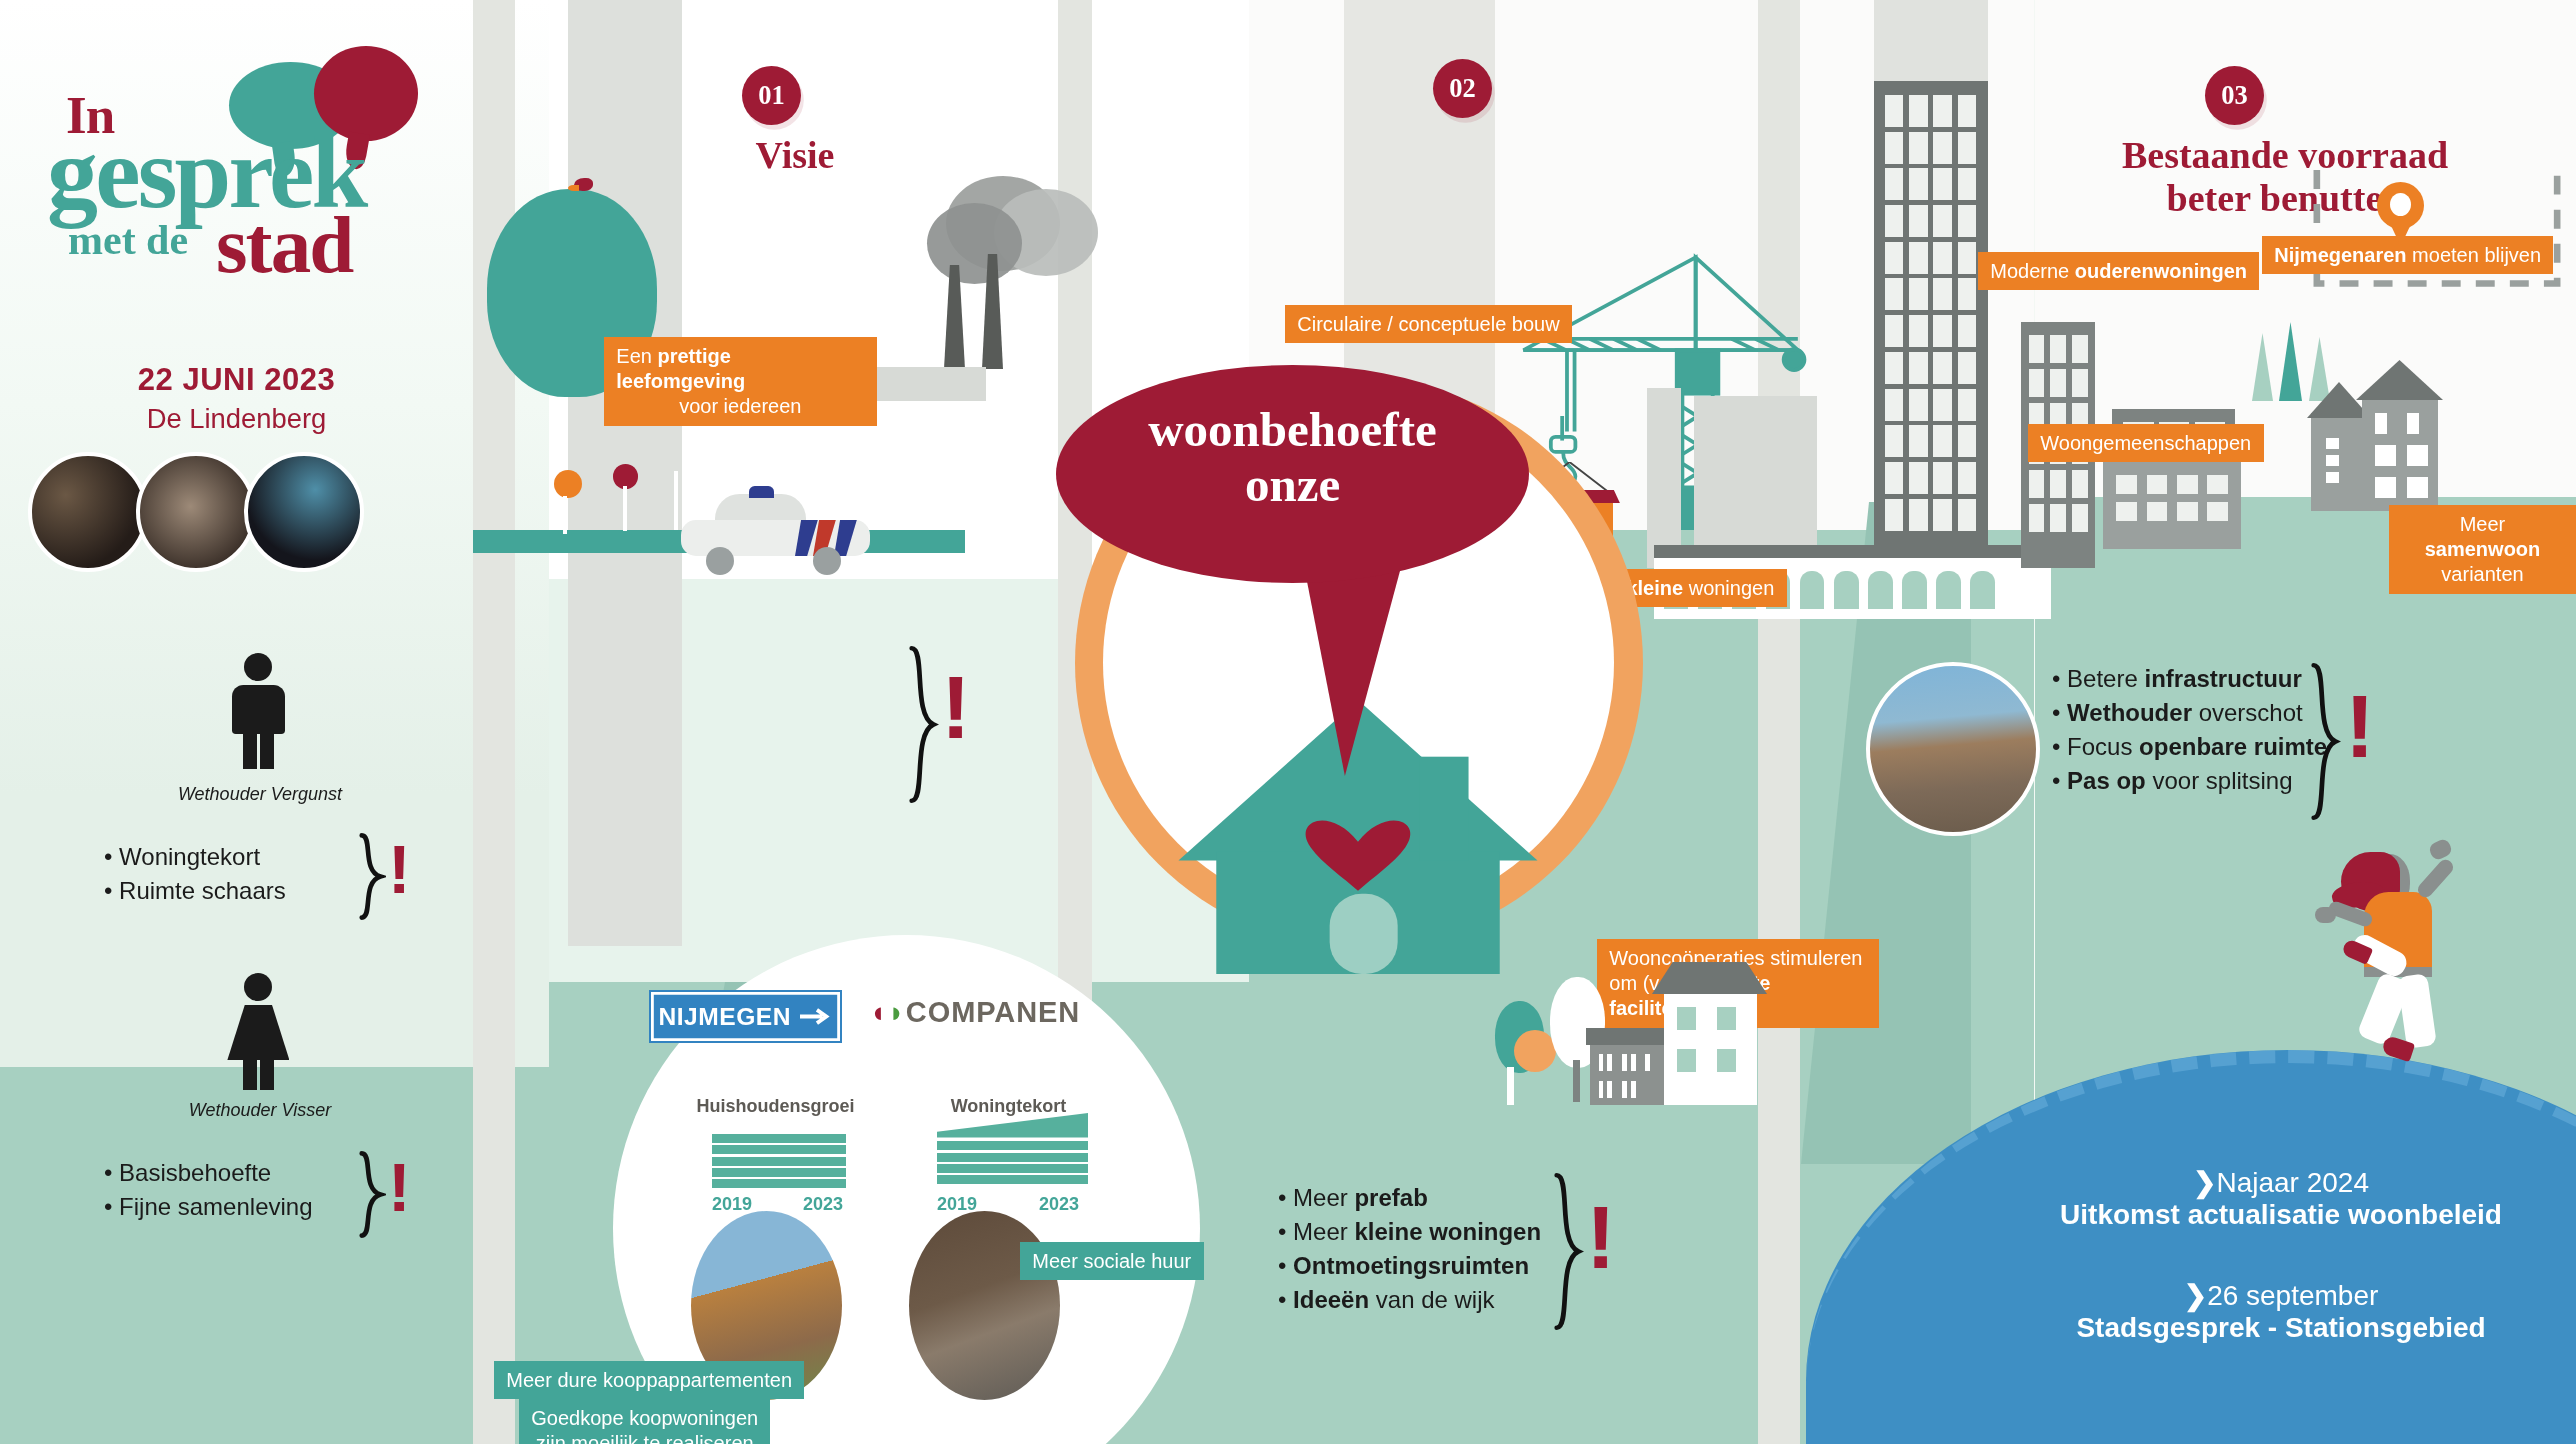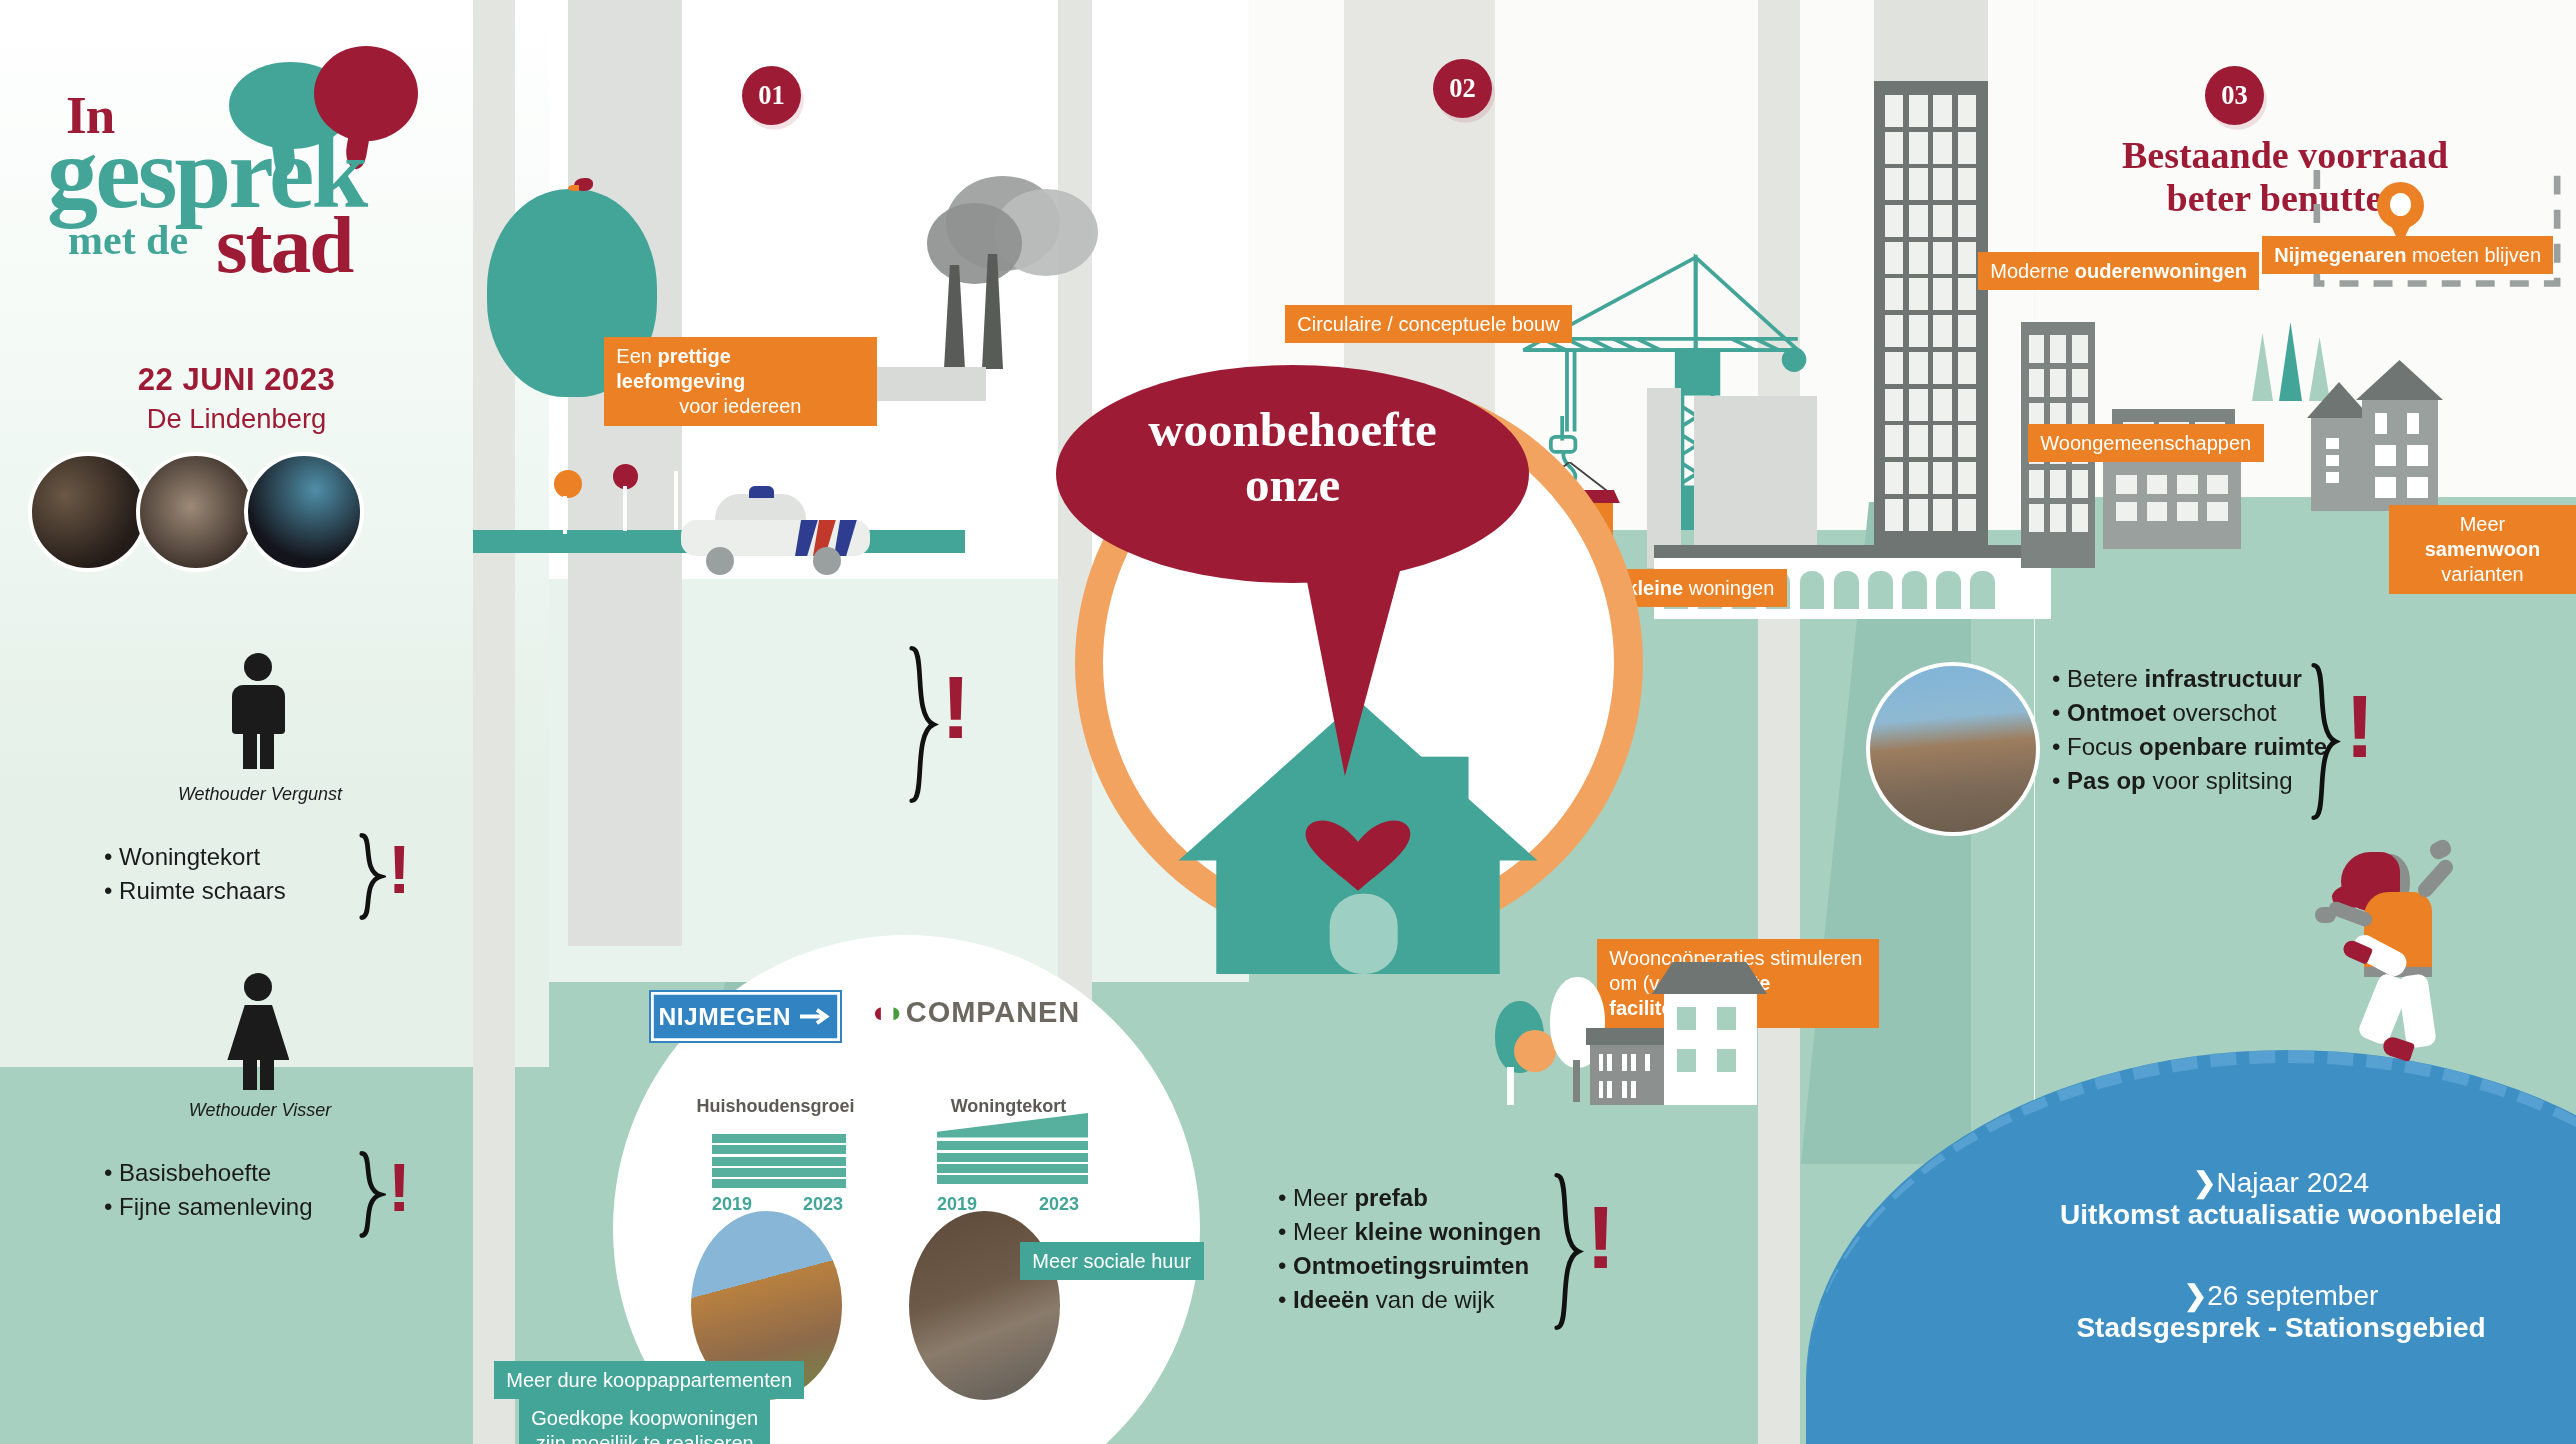--- a/index.html
+++ b/index.html
@@ -212,6 +212,7 @@
 
   <div class="abs numcircle" style="left:742px;top:66px;">01</div>
   <div class="abs colhead" style="left:615px;top:134px;width:360px;">
+    <div>Visie</div>
   </div>
 
   <div class="abs tree-teal" style="left:487px;top:189px;width:170px;height:208px;"></div>

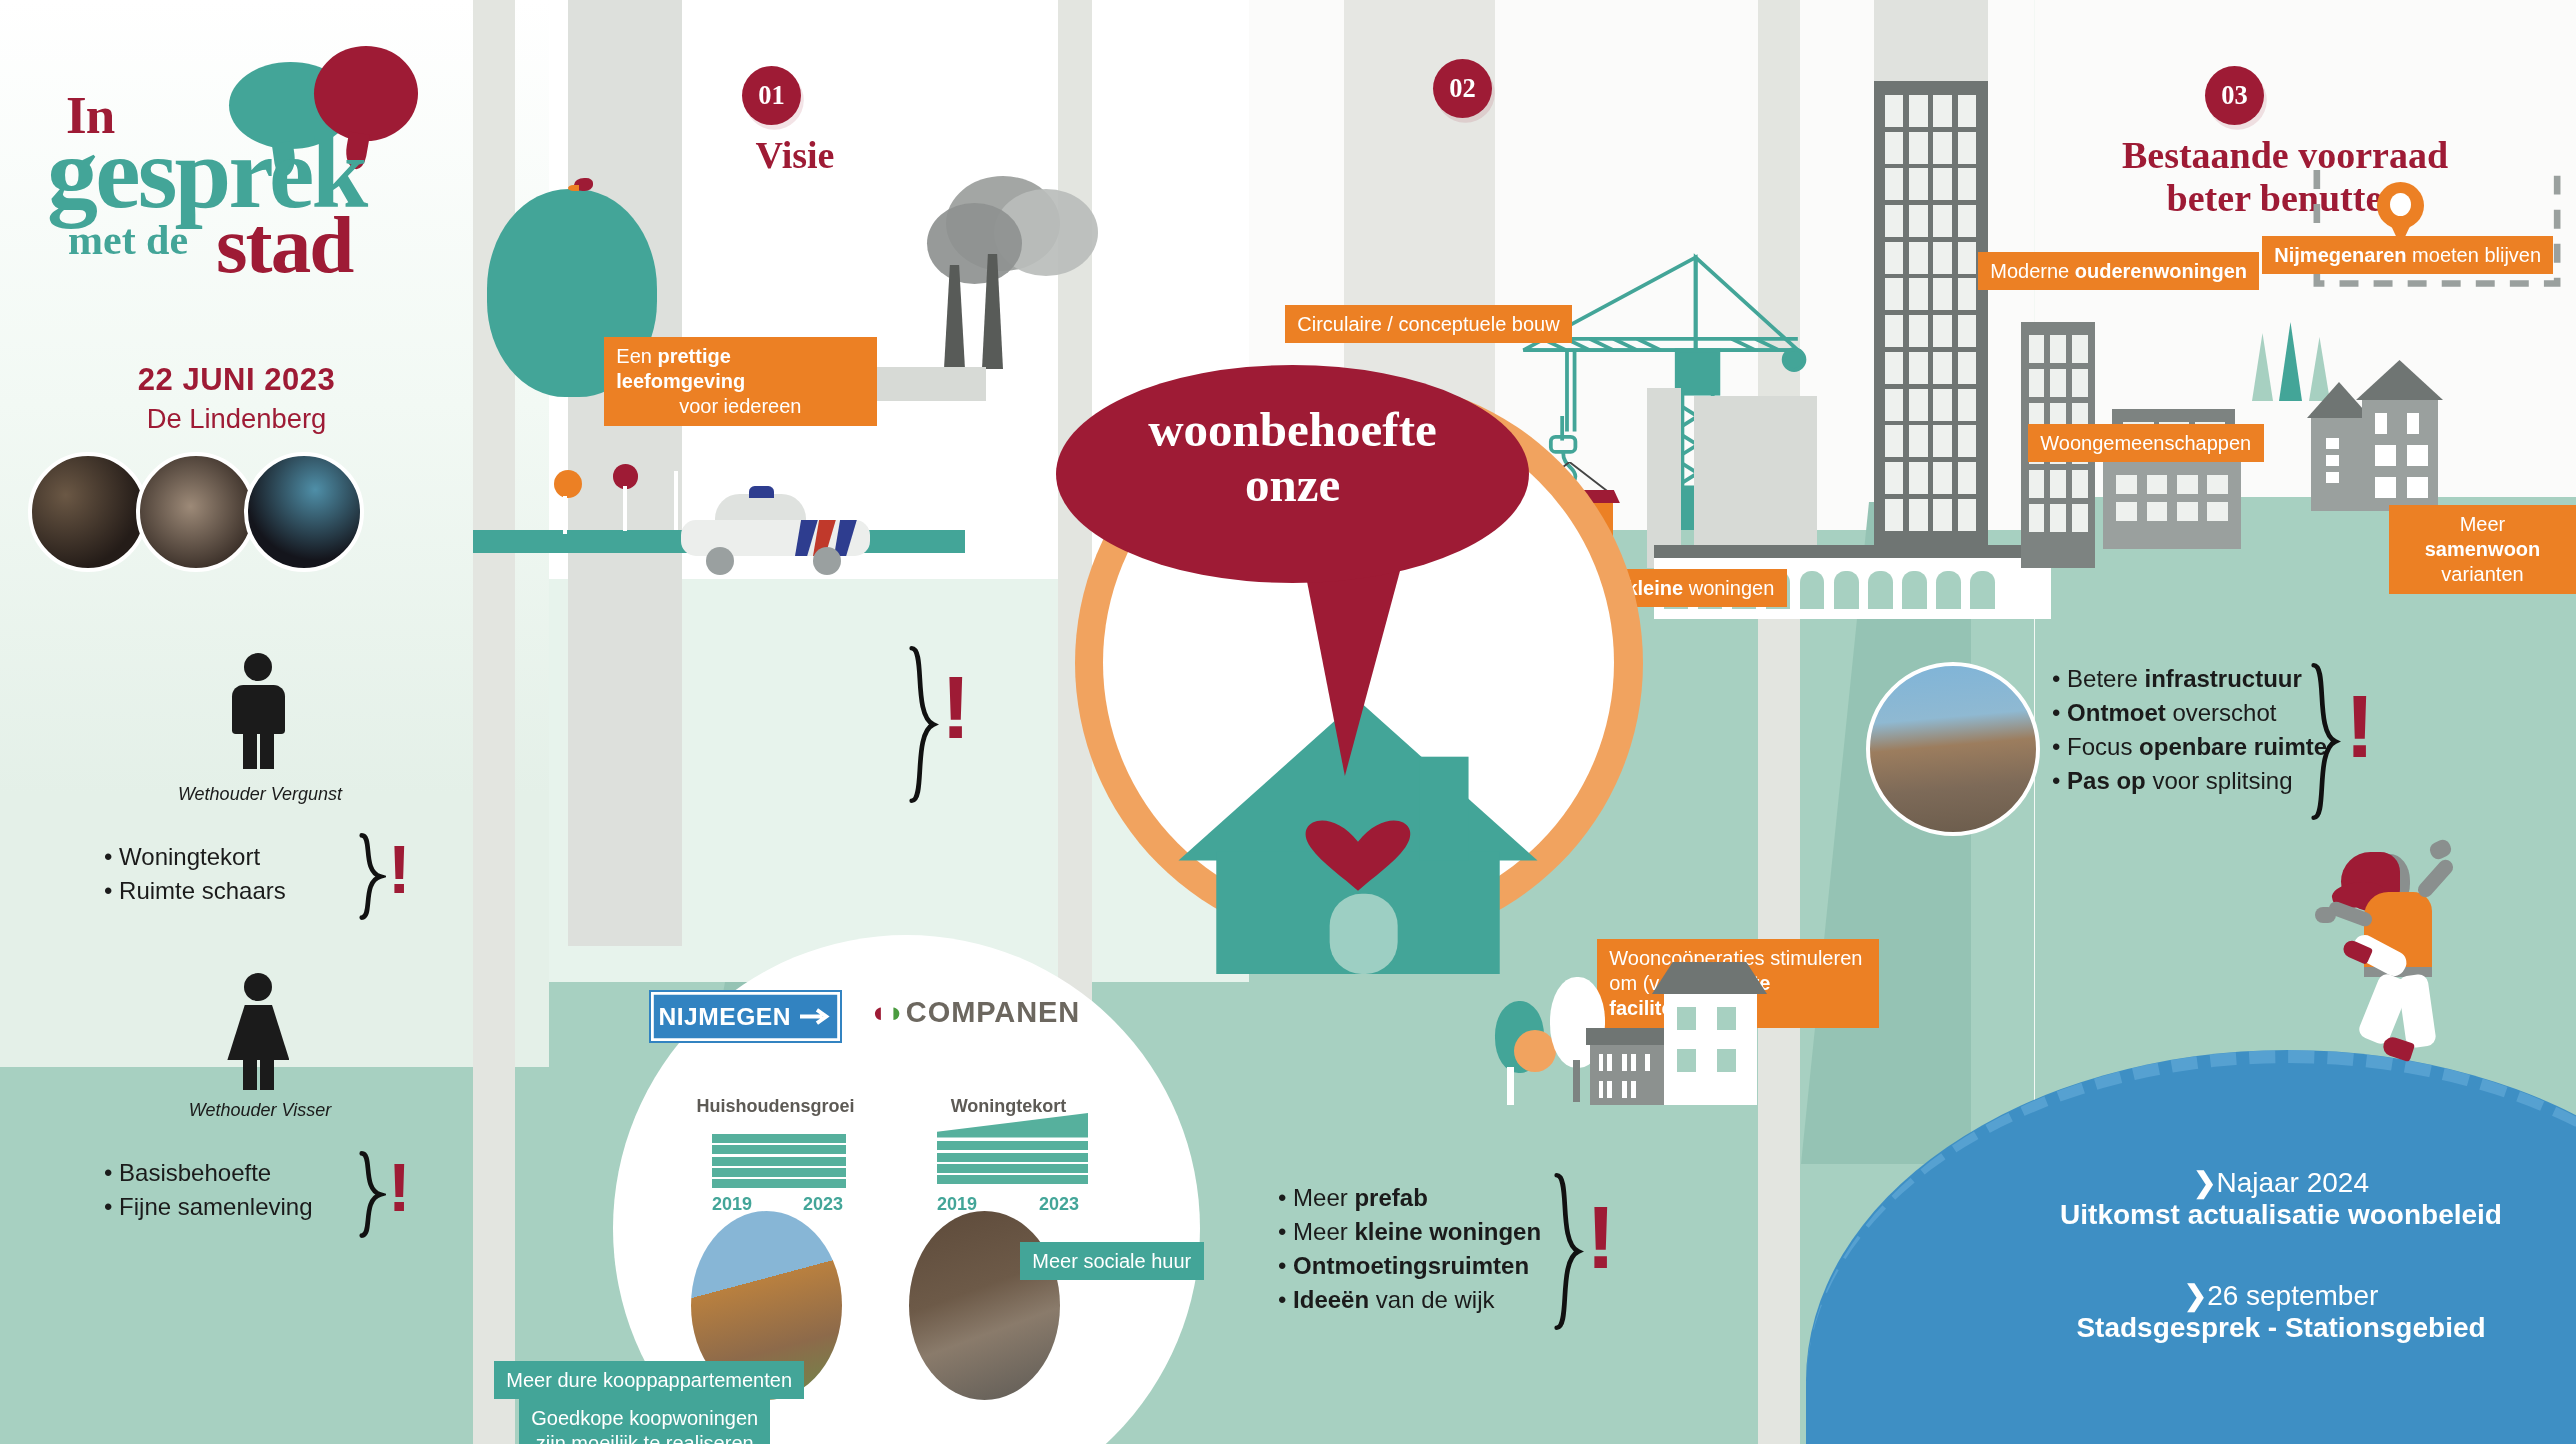--- a/index.html
+++ b/index.html
@@ -537,7 +537,7 @@
 
   <div class="abs bullets" style="left:2052px;top:662px;">
     <div>• <span>Betere </span><b>infrastructuur</b></div>
-    <div>• <b>Ontmoet</b><span> overschot</span></div>
+    <div>• <b>Wethouder</b><span> overschot</span></div>
     <div>• <span>Focus </span><b>openbare ruimte</b></div>
     <div>• <b>Pas op</b><span> voor splitsing</span></div>
   </div>

